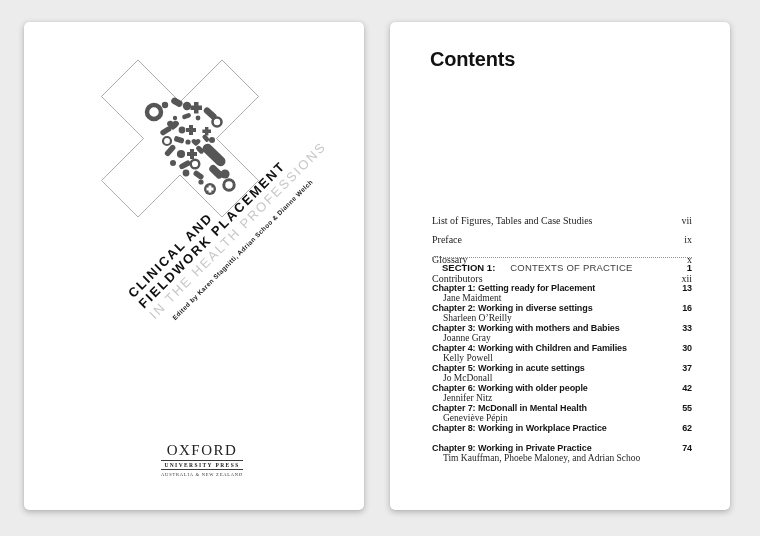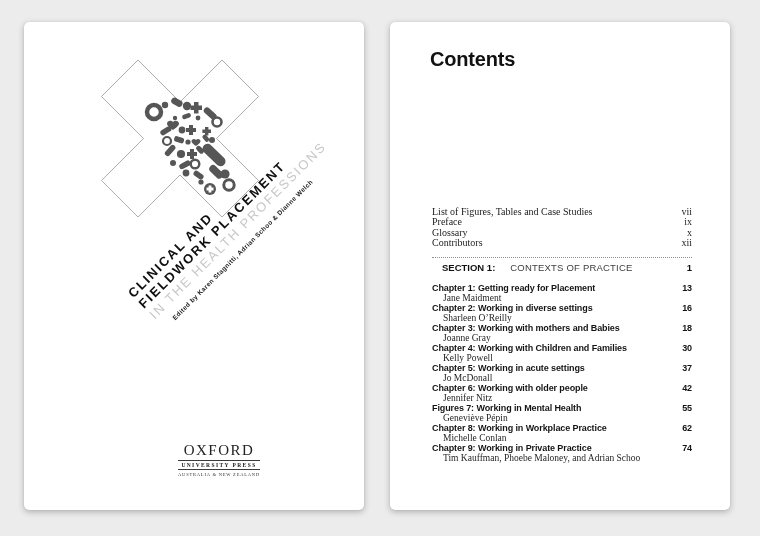--- a/index.html
+++ b/index.html
@@ -44,7 +44,7 @@
   }
   .fm-block{position:absolute;left:42px;right:38px;top:185px;}
   .fm-row{display:flex;justify-content:space-between;
-    font-family:"Liberation Serif", serif;font-size:10px;line-height:10.3px;color:#1c1c1c;}
+    font-family:"Liberation Serif", serif;font-size:10px;line-height:10.3px;color:#1c1c1c;margin-top:9px;}
   .section-block{
     position:absolute;left:42px;right:38px;top:235px;
     border-top:1px dotted #8f8f8f;padding-top:5px;

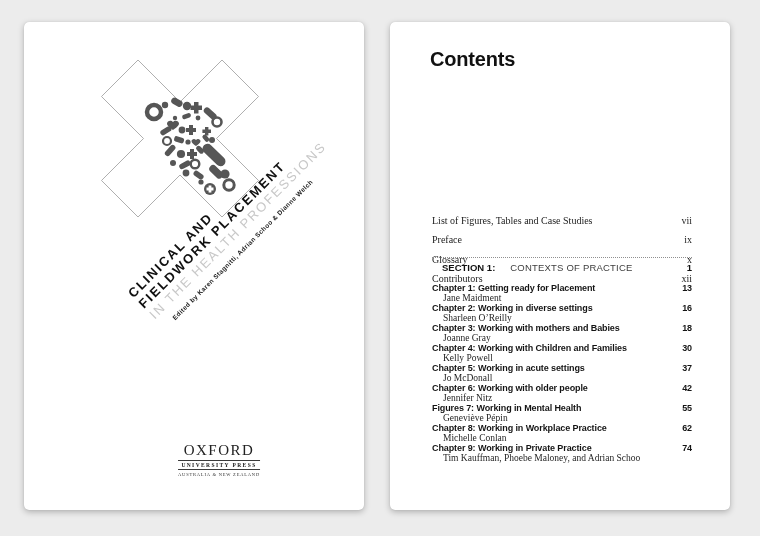--- a/index.html
+++ b/index.html
@@ -172,7 +172,7 @@
     <div class="ch">
       <div class="ch-t">
           <span>Chapter 3: Working with mothers and Babies</span>
-          <span>18</span>
+          <span>33</span>
         </div>
       <div class="ch-a">Joanne Gray</div>
     </div>

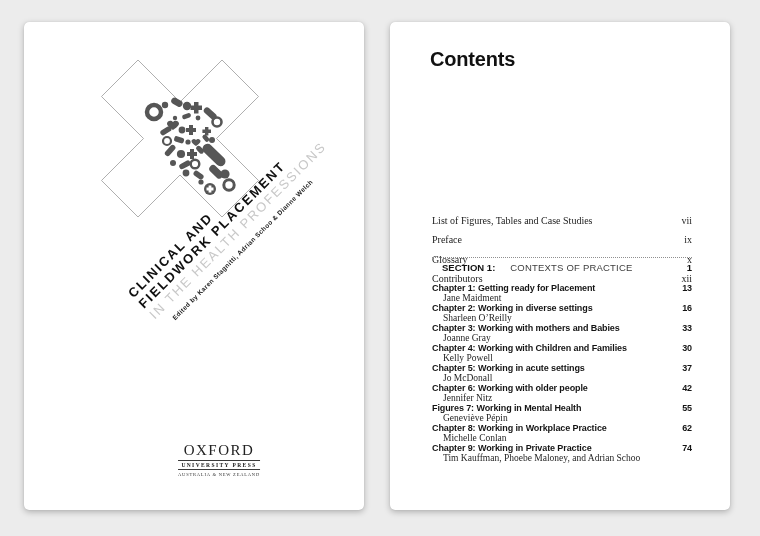--- a/index.html
+++ b/index.html
@@ -199,7 +199,7 @@
     </div>
     <div class="ch">
       <div class="ch-t">
-          <span>Figures 7: Working in Mental Health</span>
+          <span>Chapter 7: McDonall in Mental Health</span>
           <span>55</span>
         </div>
       <div class="ch-a">Geneviève Pépin</div>

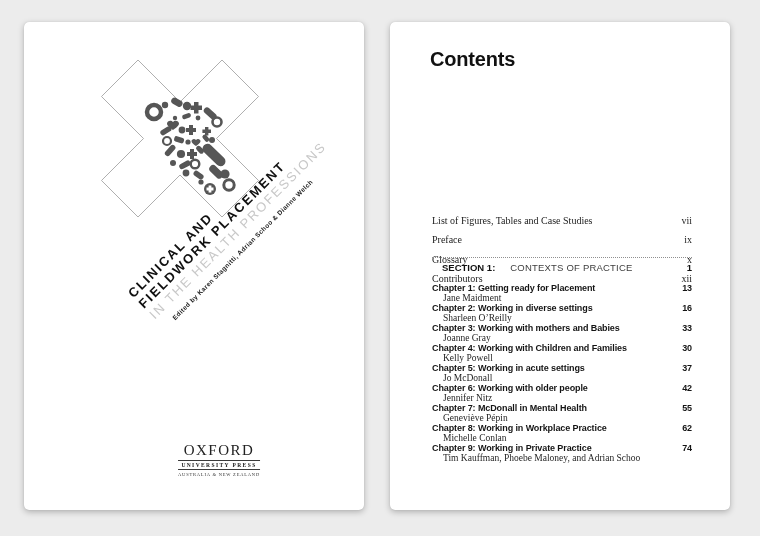--- a/index.html
+++ b/index.html
@@ -209,7 +209,6 @@
           <span>Chapter 8: Working in Workplace Practice</span>
           <span>62</span>
         </div>
-      <div class="ch-a">Michelle Conlan</div>
     </div>
     <div class="ch">
       <div class="ch-t">

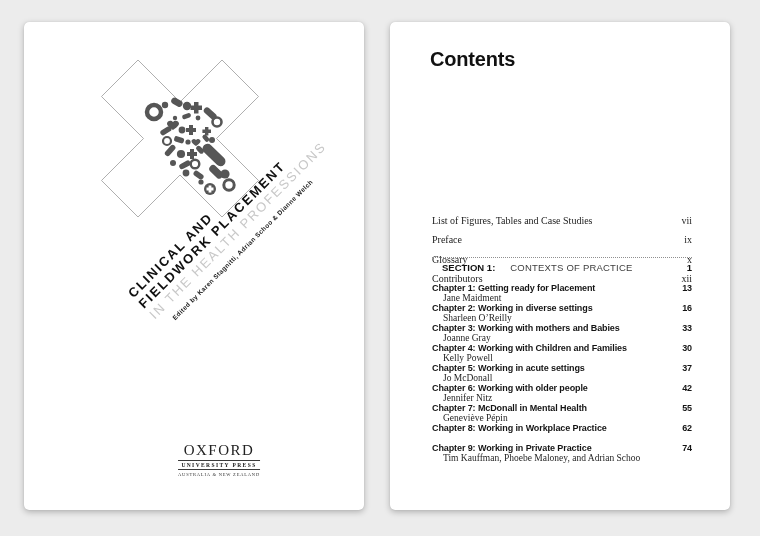--- a/index.html
+++ b/index.html
@@ -29,7 +29,7 @@
   .t-ed{font-weight:bold;font-size:6.5px;line-height:10px;letter-spacing:.4px;color:#222;
         margin-top:5px;margin-left:14px;}
   .oup{
-    position:absolute;left:195px;top:421px;transform:translateX(-50%);
+    position:absolute;left:178px;top:421px;transform:translateX(-50%);
     text-align:center;width:max-content;color:#222;
   }
   .oup-name{font-family:"Liberation Serif", serif;font-size:15px;line-height:15px;letter-spacing:1.5px;}

